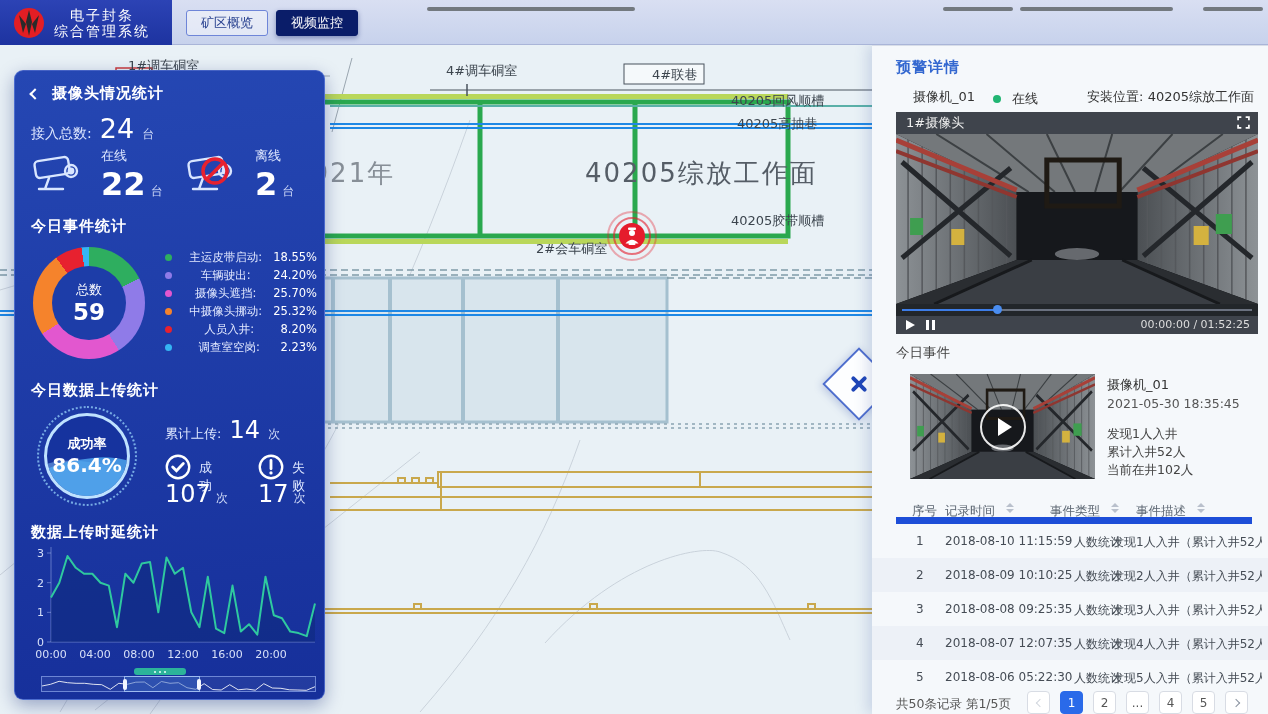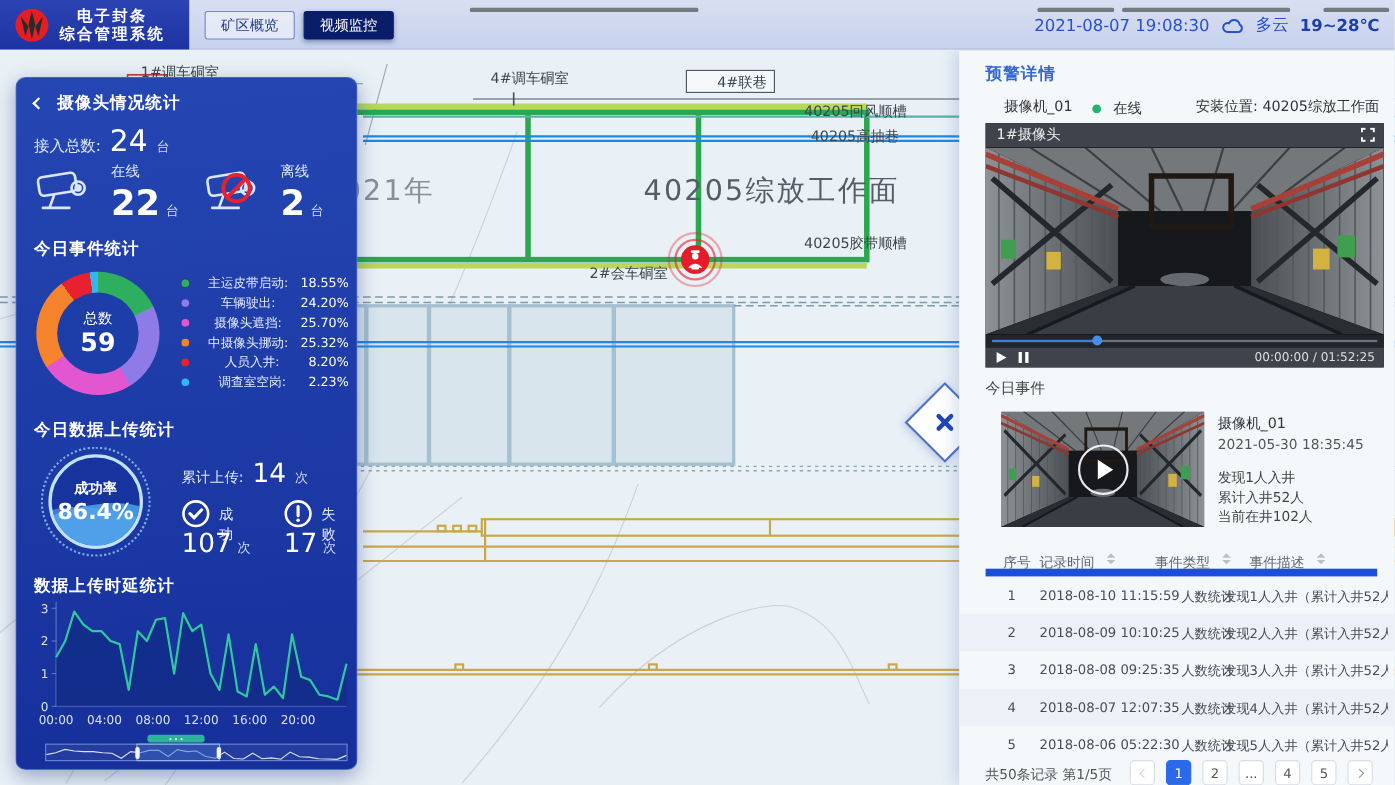--- a/index.html
+++ b/index.html
@@ -26,7 +26,7 @@
   .hdr-dash{position:absolute;top:7px;height:4px;border-radius:2px;background:#73797f;}
   .brand{position:absolute;left:0;top:0;width:172px;height:45px;background:linear-gradient(#2c43b5,#1d33a0);
     display:flex;align-items:center;gap:8px;padding-left:12px;}
-  .brand-txt{color:#fff;font-weight:bold;font-size:14px;line-height:16px;letter-spacing:2px;text-align:center;}
+  .brand-txt{color:#fff;font-weight:normal;font-size:14px;line-height:16px;letter-spacing:2px;text-align:center;}
   .nav{position:absolute;top:10px;height:26px;padding:0 14px;font-size:13px;border-radius:3px;cursor:pointer;}
   .nav.ghost{left:186px;background:rgba(255,255,255,.45);border:1px solid #6e85d8;color:#27408f;}
   .nav.solid{left:276px;background:#0a1d69;border:1px solid #0a1d69;color:#fff;box-shadow:0 2px 5px rgba(10,30,105,.4);}

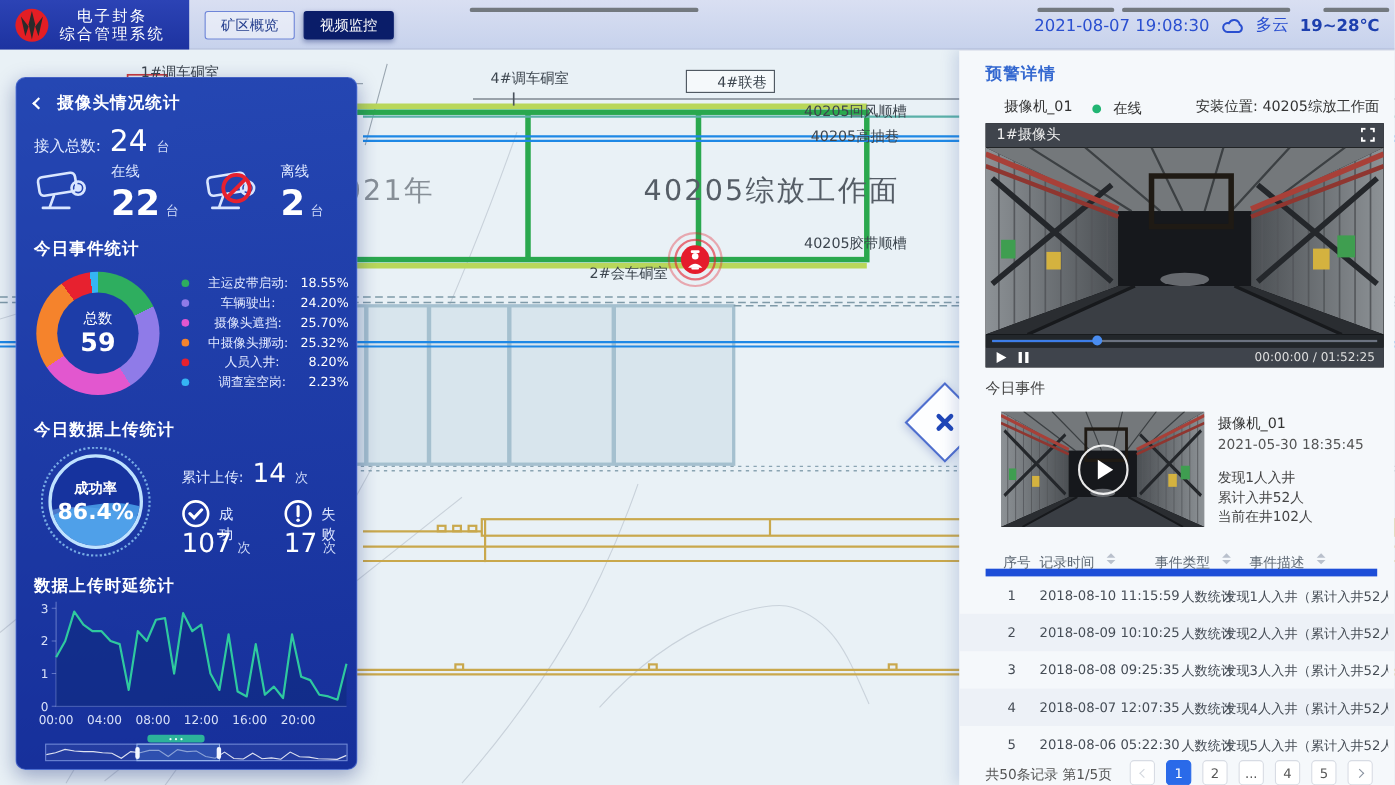--- a/index.html
+++ b/index.html
@@ -289,14 +289,6 @@
     </div>
     <button class="nav ghost">矿区概览</button>
     <button class="nav solid">视频监控</button>
-    <div class="hdr-right">
-      <span>2021-08-07  19:08:30</span>
-      <svg width="22" height="16" viewBox="0 0 22 16">
-        <path d="M6,14 a4,4 0 1 1 1.2,-7.8 a5.2,5.2 0 0 1 9.8,1.2 a3.6,3.6 0 0 1 -0.4,6.6 z" fill="none" stroke="#2a4fd0" stroke-width="1.8"></path>
-      </svg>
-      <span>多云</span>
-      <span class="temp">19~28℃</span>
-    </div>
   </header>
 
   <aside id="lpanel">

